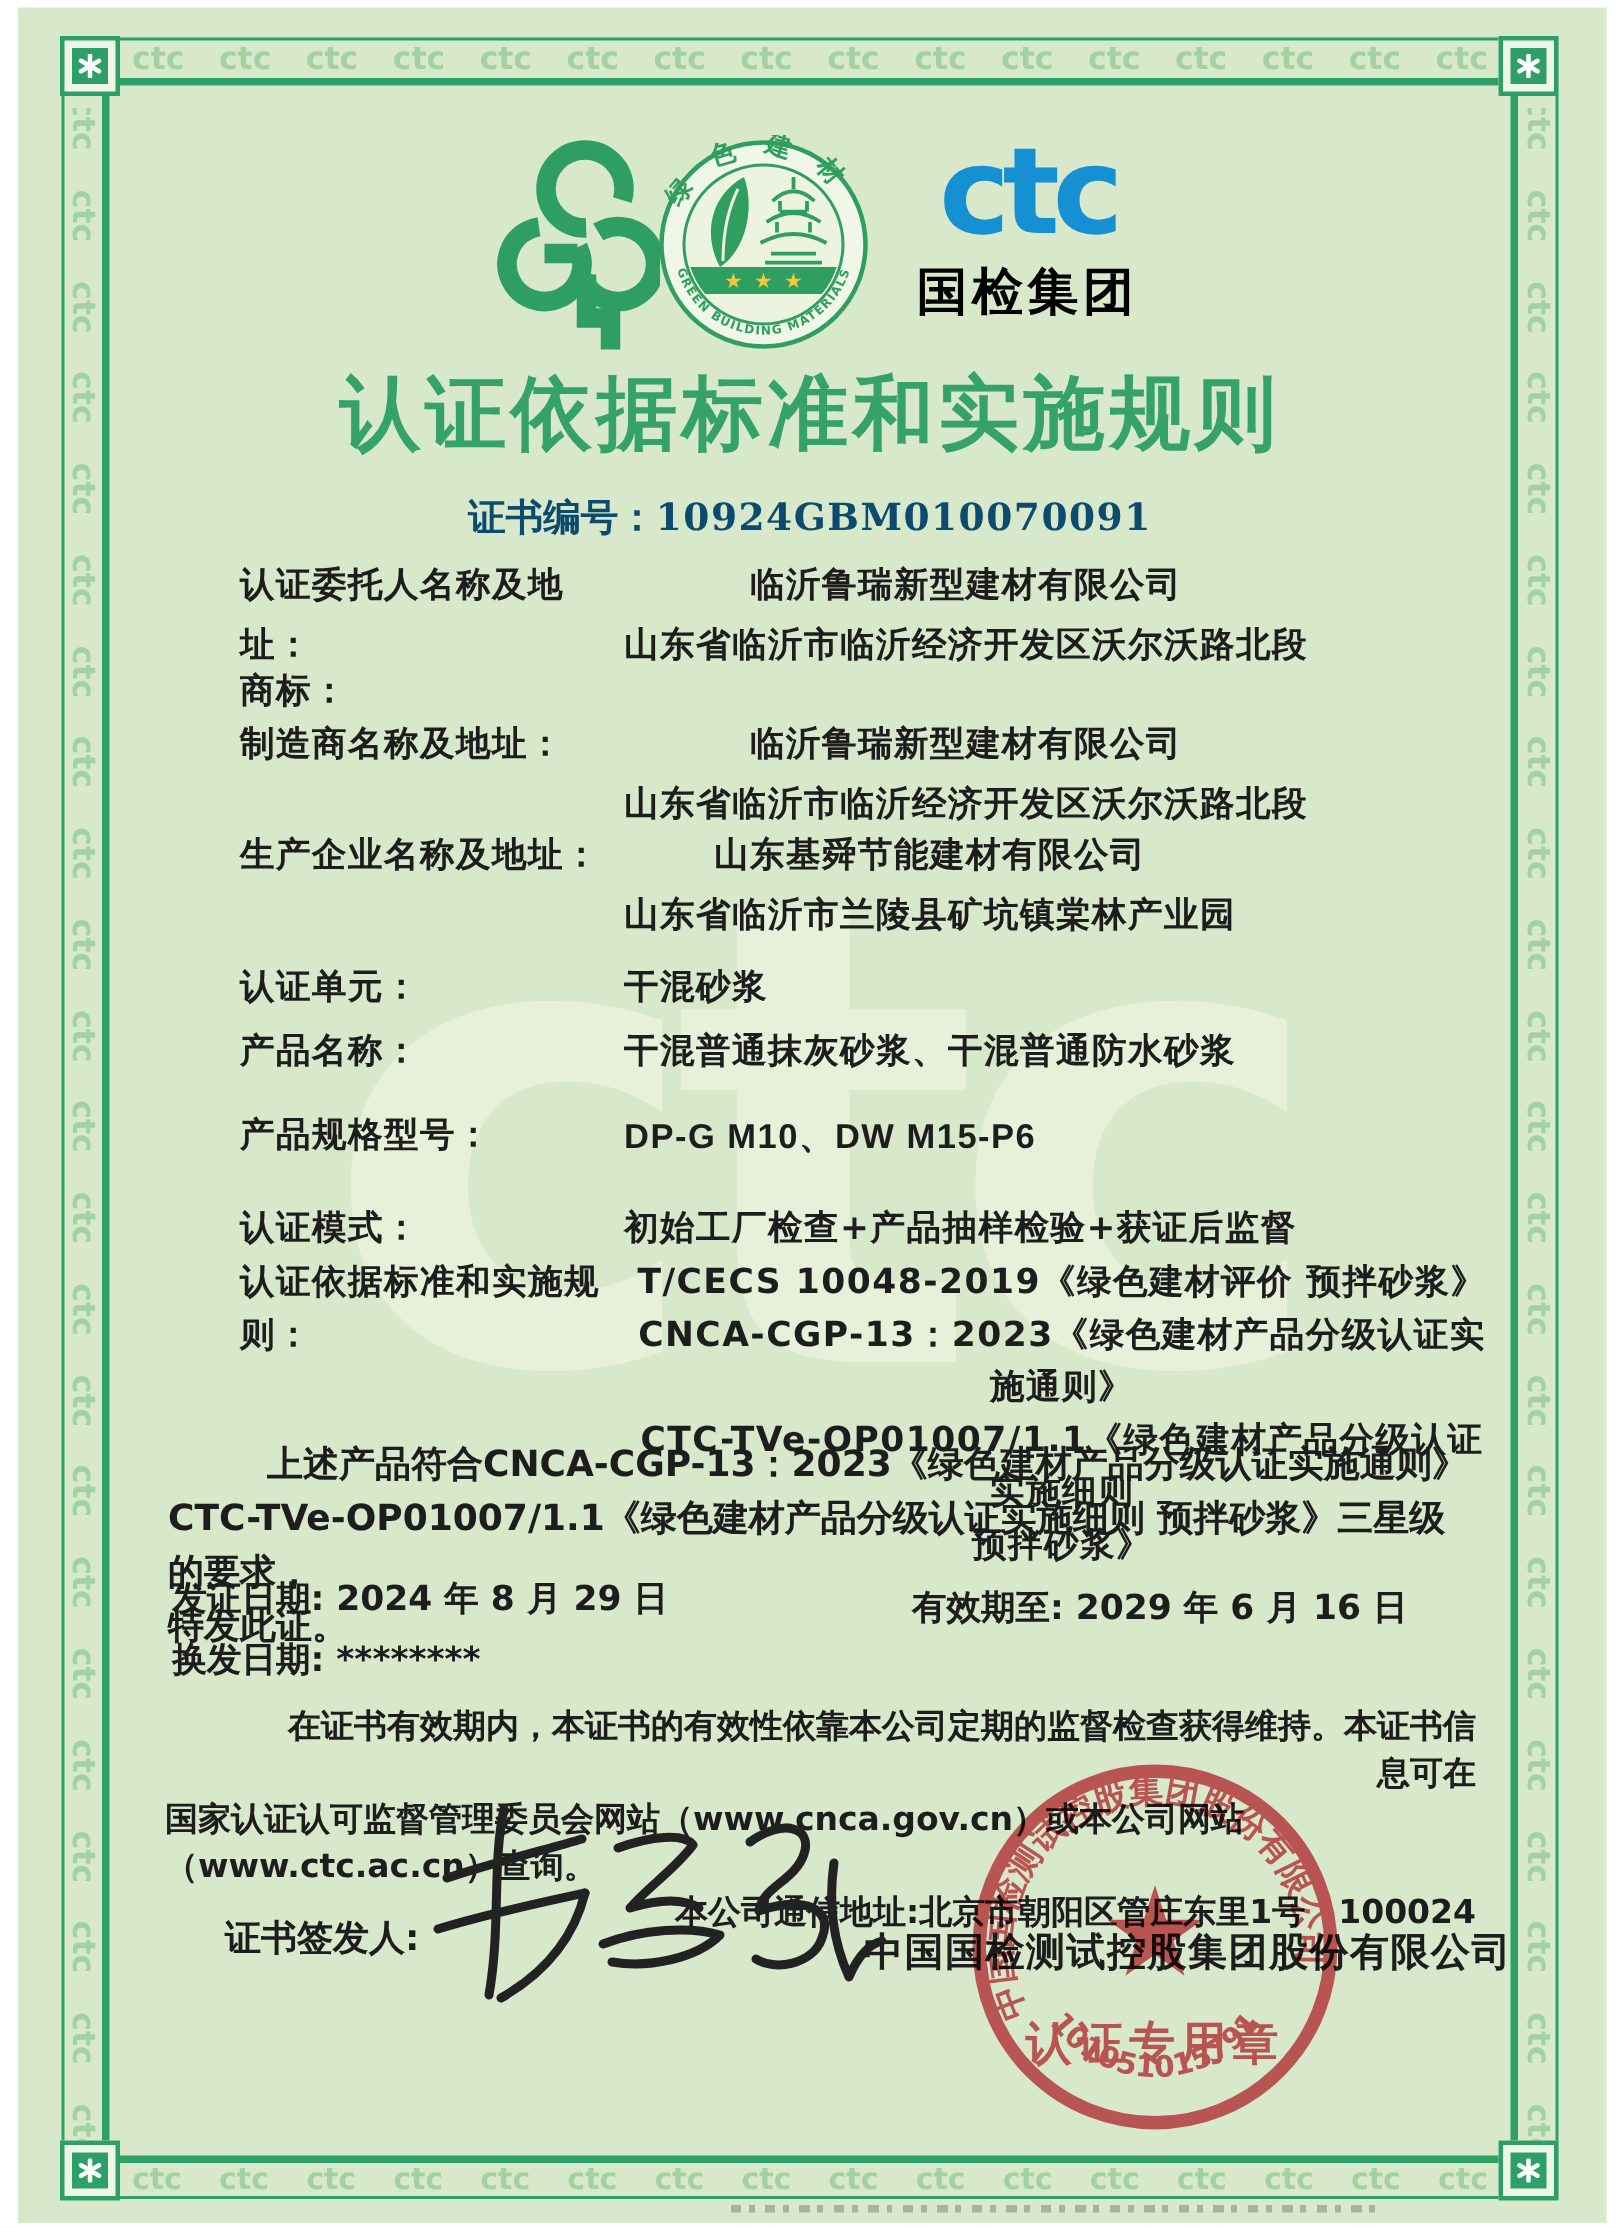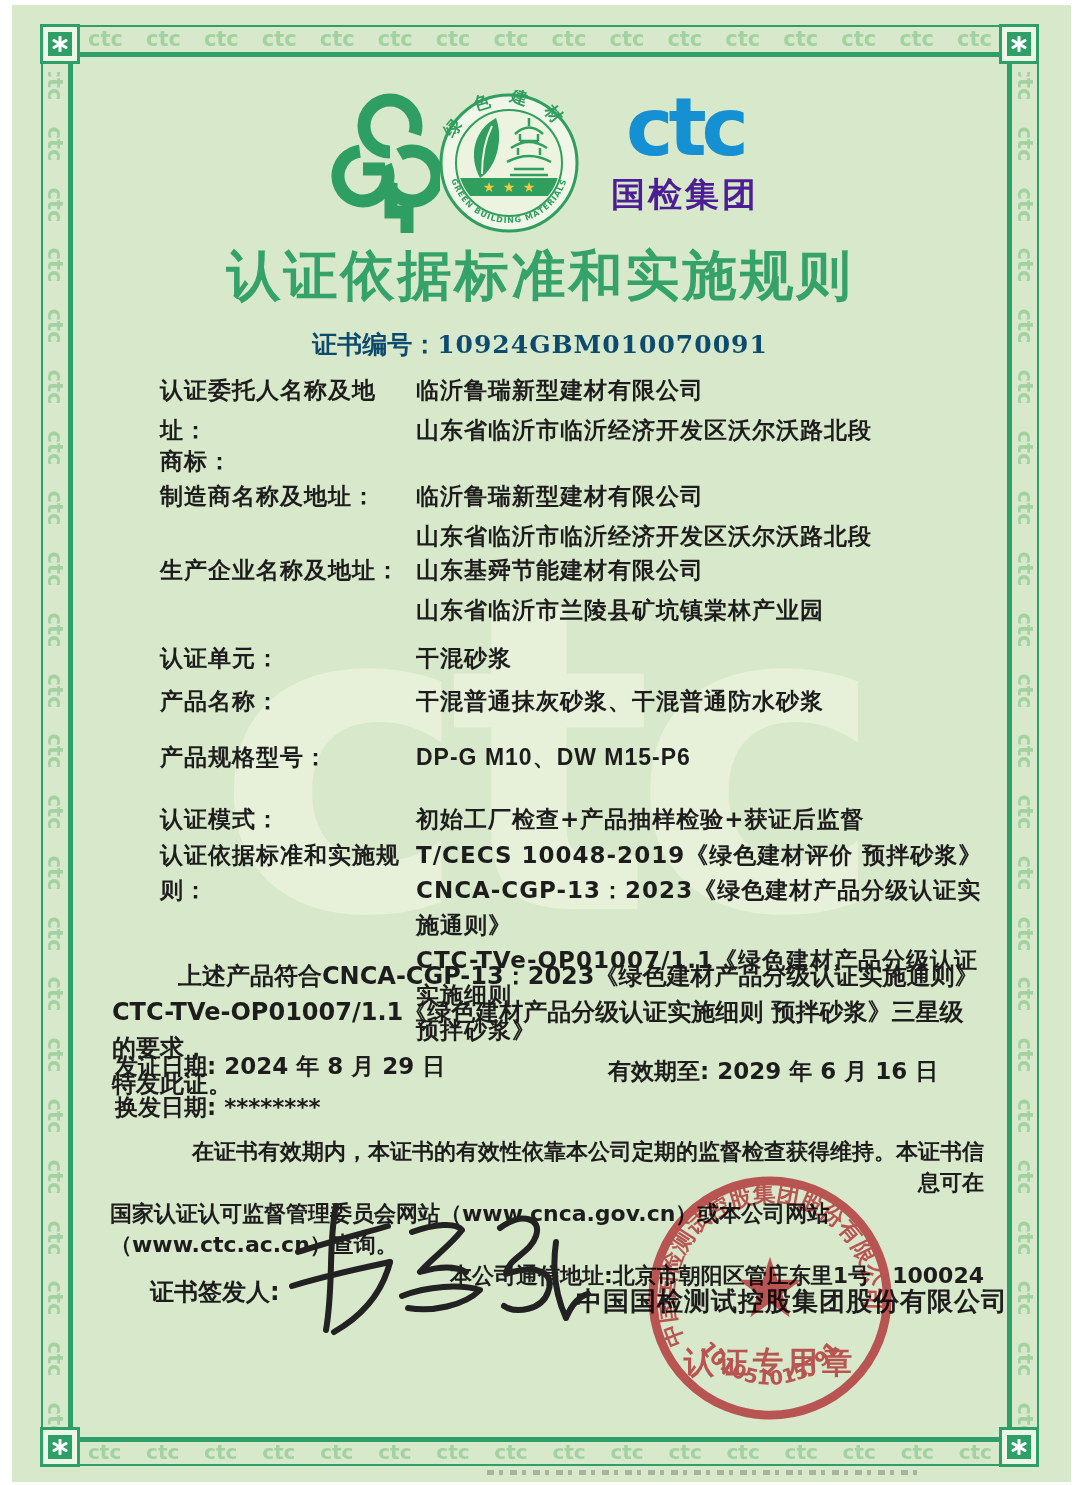--- a/index.html
+++ b/index.html
@@ -32,7 +32,7 @@
   .badge{position:absolute;left:436px;top:90px;z-index:2;}
   .ctc-block{position:absolute;left:594px;top:88px;width:182px;text-align:center;z-index:2;}
   .ctc-word{font-size:80px;font-weight:800;line-height:1.0;color:#1590d2;letter-spacing:-5px;}
-  .ctc-sub{font-size:34px;font-weight:700;color:#4c1d95;letter-spacing:3px;margin-top:4px;}
+  .ctc-sub{font-size:34px;font-weight:700;color:#000000;letter-spacing:3px;margin-top:4px;}
 
   
   .title{position:absolute;left:0;right:0;top:240px;text-align:center;z-index:2;

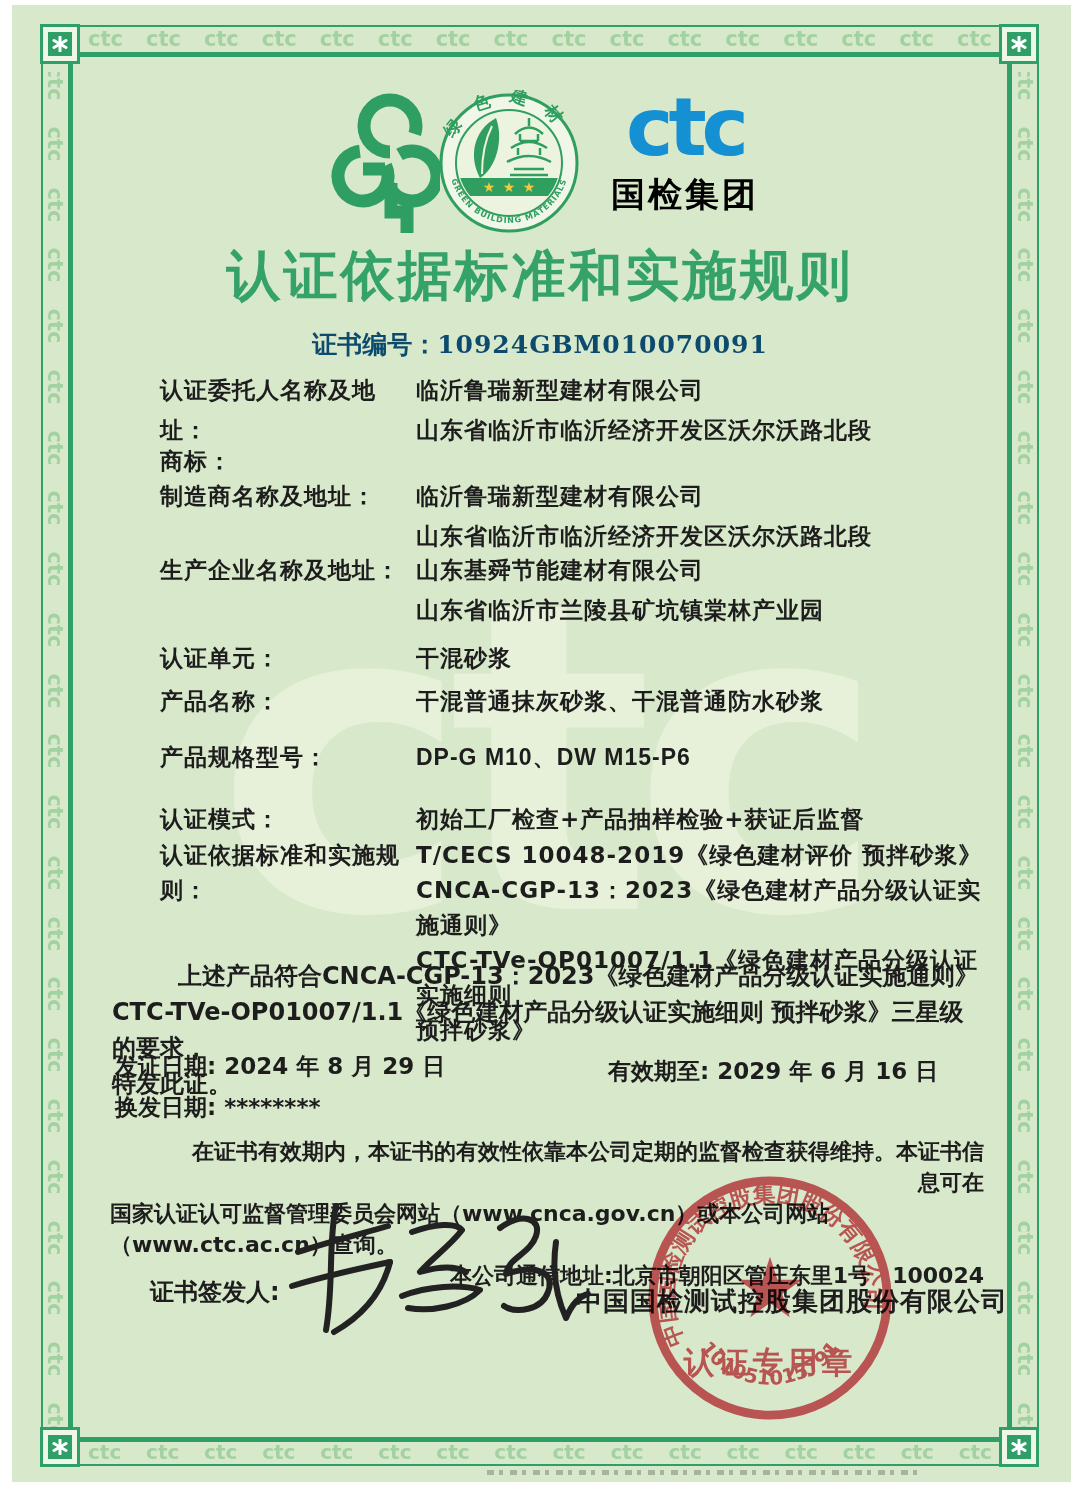--- a/index.html
+++ b/index.html
@@ -45,7 +45,7 @@
   
   .frow{position:absolute;left:160px;right:80px;display:flex;z-index:2;line-height:40px;}
   .flabel{width:256px;flex:none;font-weight:700;font-size:23px;letter-spacing:1px;}
-  .fvalue{font-size:23px;font-weight:600;letter-spacing:1px;}
+  .fvalue{font-size:23px;font-weight:600;letter-spacing:1px;text-align:center;}
   .fvalue.code{font-family:"Liberation Sans",sans-serif;font-weight:800;letter-spacing:1px;}
   .frow.tight{line-height:35px;}
 

